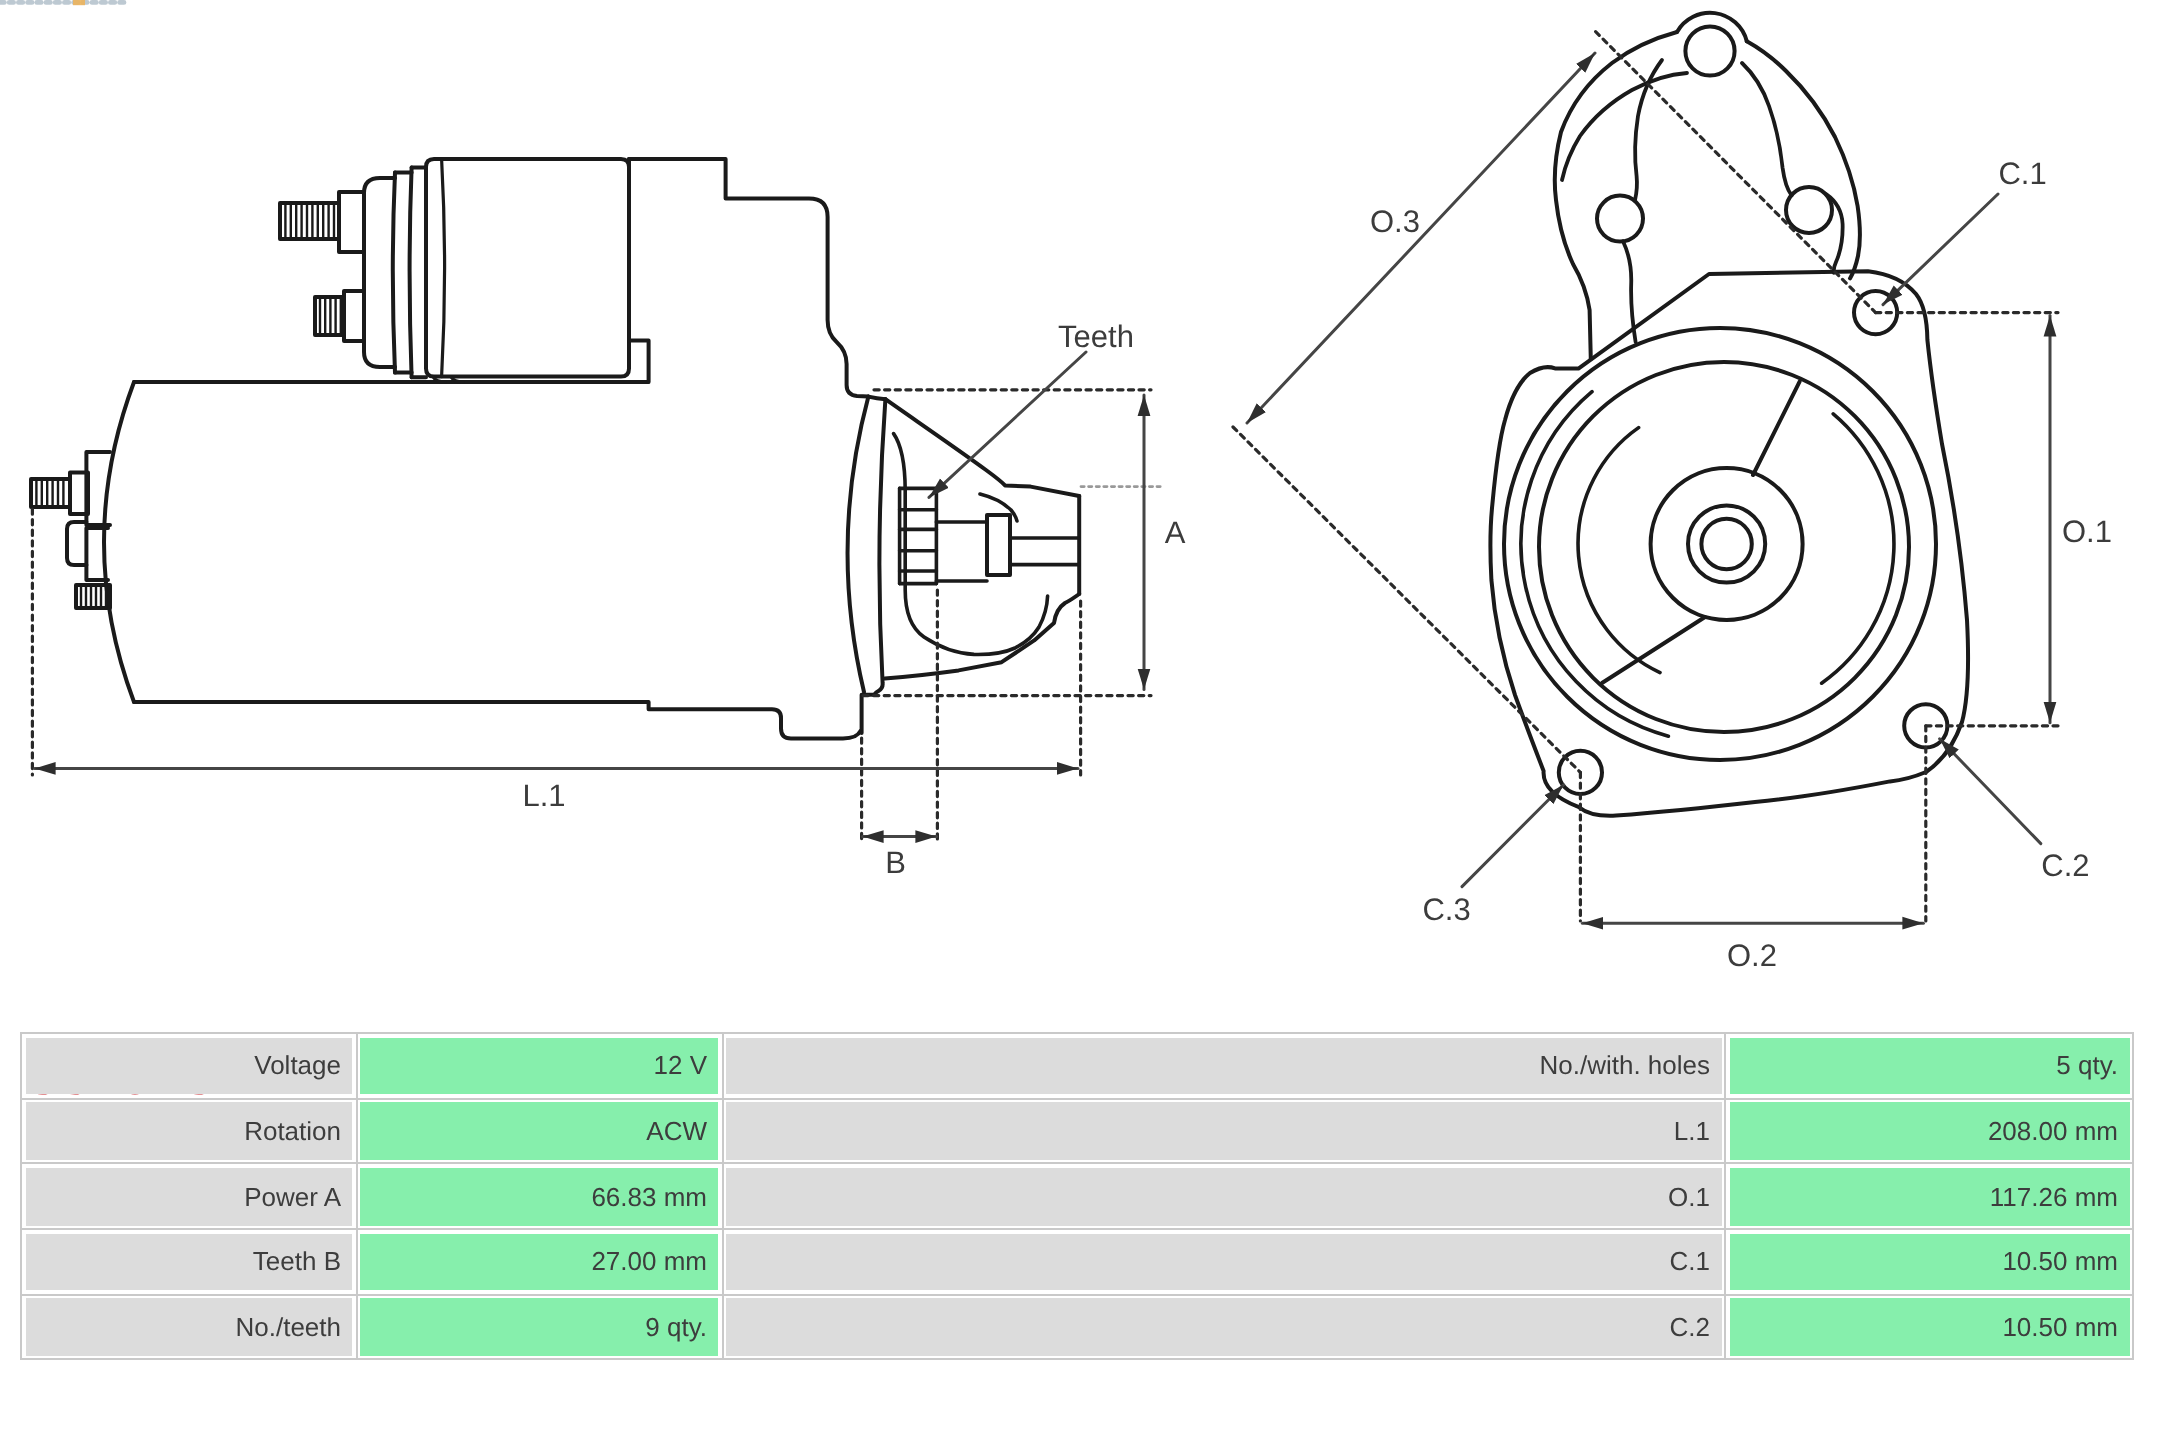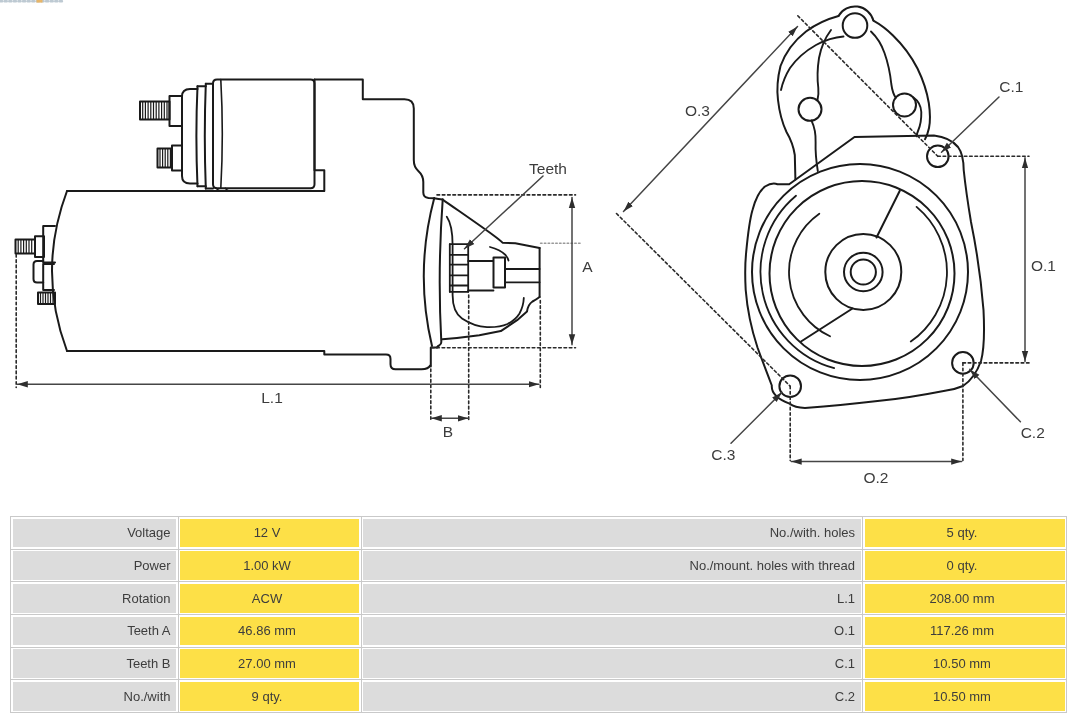--- a/index.html
+++ b/index.html
@@ -11,7 +11,7 @@
            font-size:13px;color:#3d3d3d;text-align:right;white-space:nowrap;overflow:hidden;}
   #spec td div{padding-right:5px;}
   #spec td.lab{background-color:#dcdcdc;}
-  #spec td.val{background-color:#fde047;text-align:center;}
+  #spec td.val{background-color:#86efac;}
 </style>
 </head>
 <body>

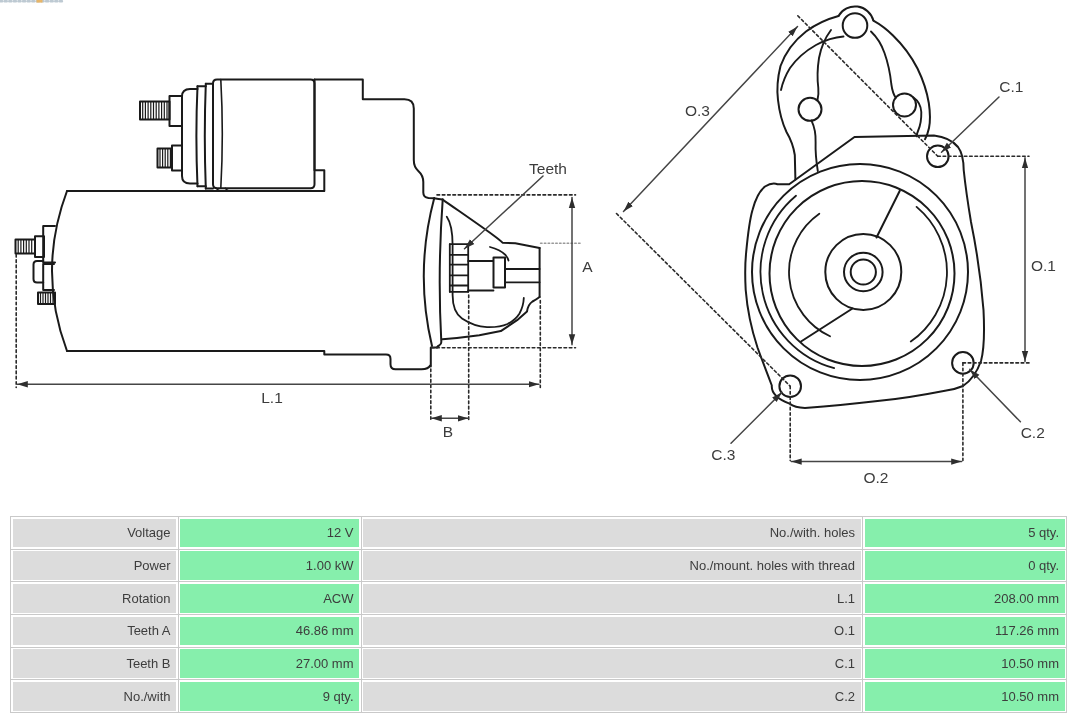--- a/index.html
+++ b/index.html
@@ -199,20 +199,6 @@
       </tr>
 <tr>
         <td class="lab">
-          <div>Power</div>
-        </td>
-        <td class="val">
-          <div>1.00 kW</div>
-        </td>
-        <td class="lab">
-          <div>No./mount. holes with thread</div>
-        </td>
-        <td class="val">
-          <div>0 qty.</div>
-        </td>
-      </tr>
-<tr>
-        <td class="lab">
           <div>Rotation</div>
         </td>
         <td class="val">

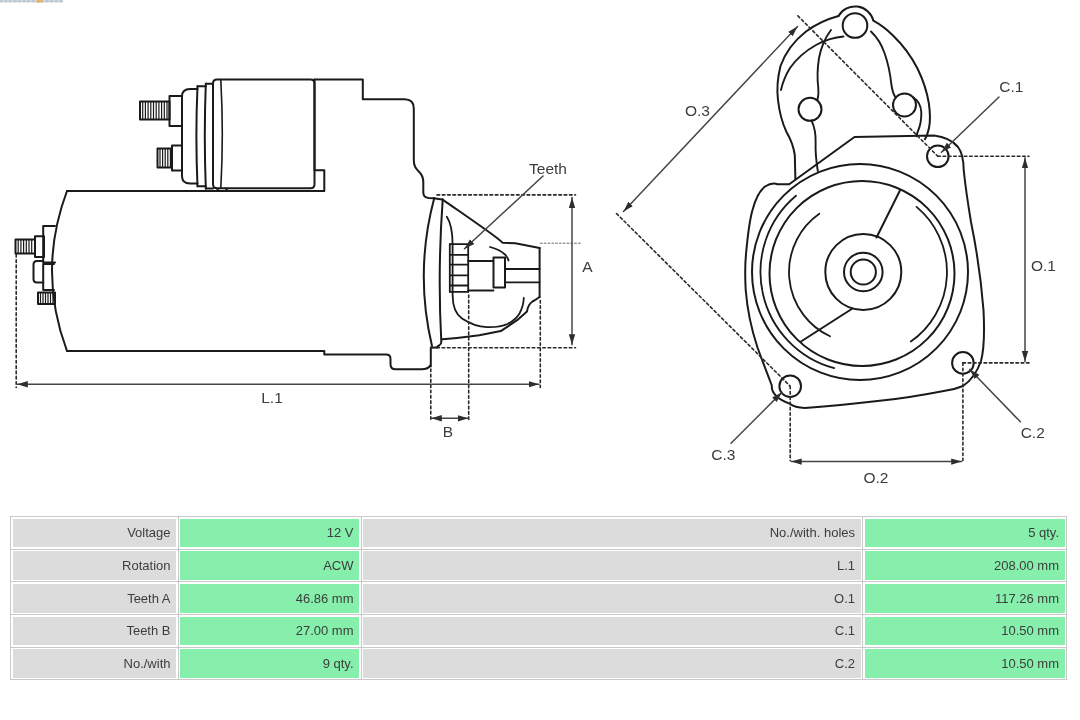--- a/index.html
+++ b/index.html
@@ -213,7 +213,7 @@
       </tr>
 <tr>
         <td class="lab">
-          <div>Teeth A</div>
+          <div>Power A</div>
         </td>
         <td class="val">
           <div>46.86 mm</div>

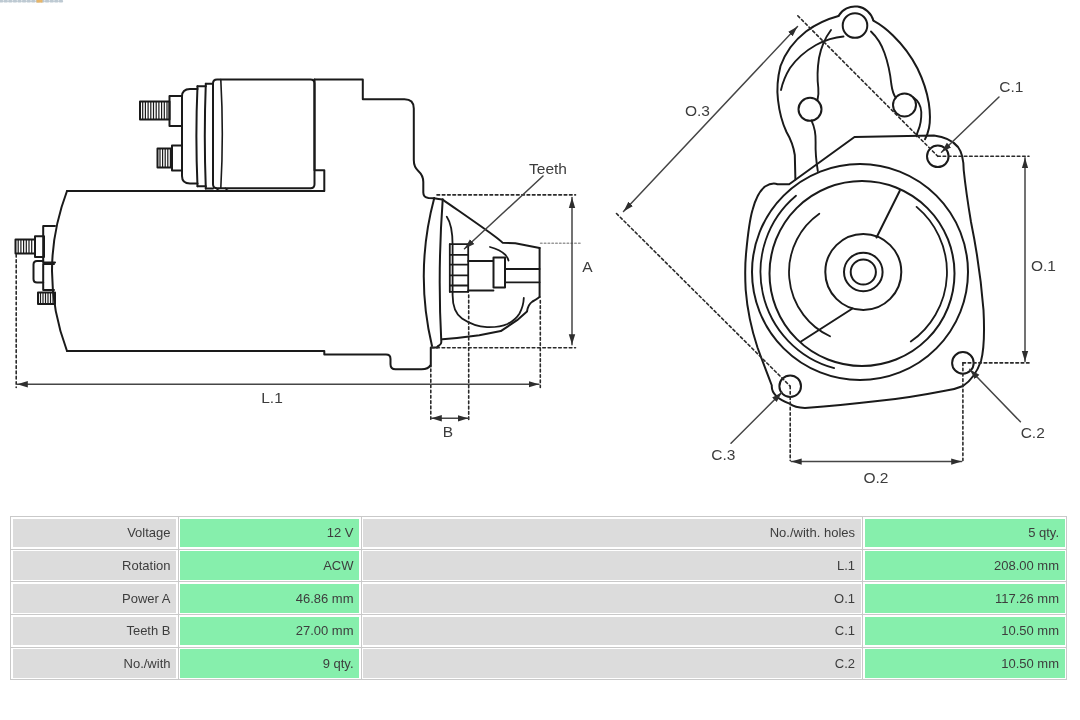--- a/index.html
+++ b/index.html
@@ -216,7 +216,7 @@
           <div>Power A</div>
         </td>
         <td class="val">
-          <div>46.86 mm</div>
+          <div>66.83 mm</div>
         </td>
         <td class="lab">
           <div>O.1</div>

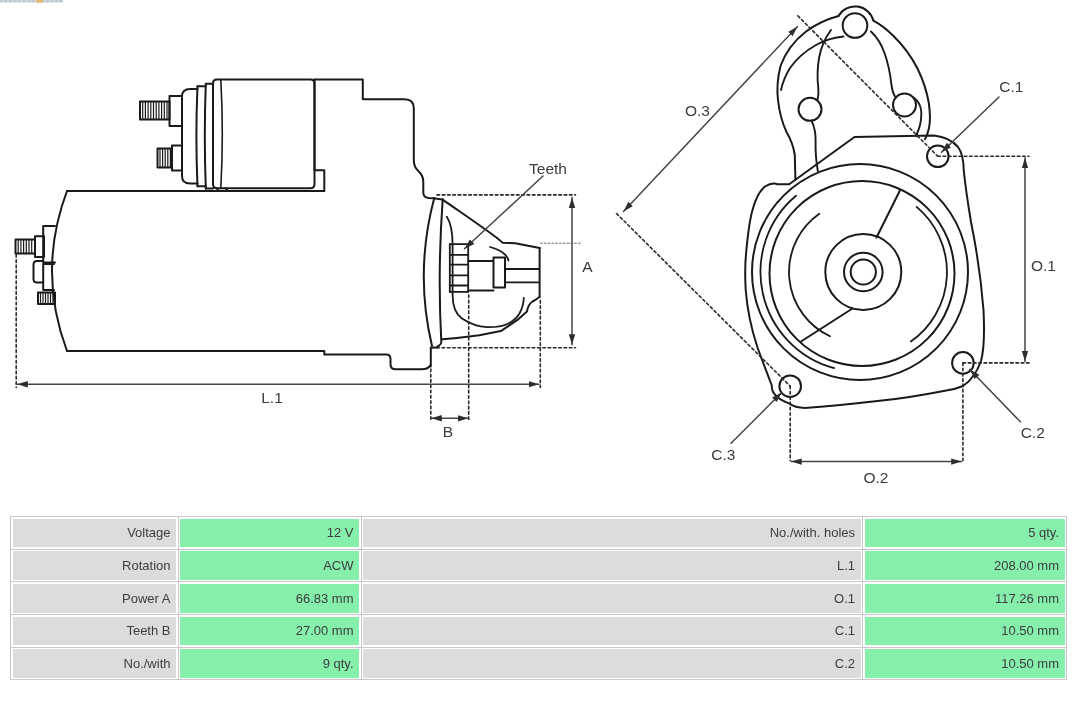--- a/index.html
+++ b/index.html
@@ -241,7 +241,7 @@
       </tr>
 <tr>
         <td class="lab">
-          <div>No./with</div>
+          <div>No./teeth</div>
         </td>
         <td class="val">
           <div>9 qty.</div>

